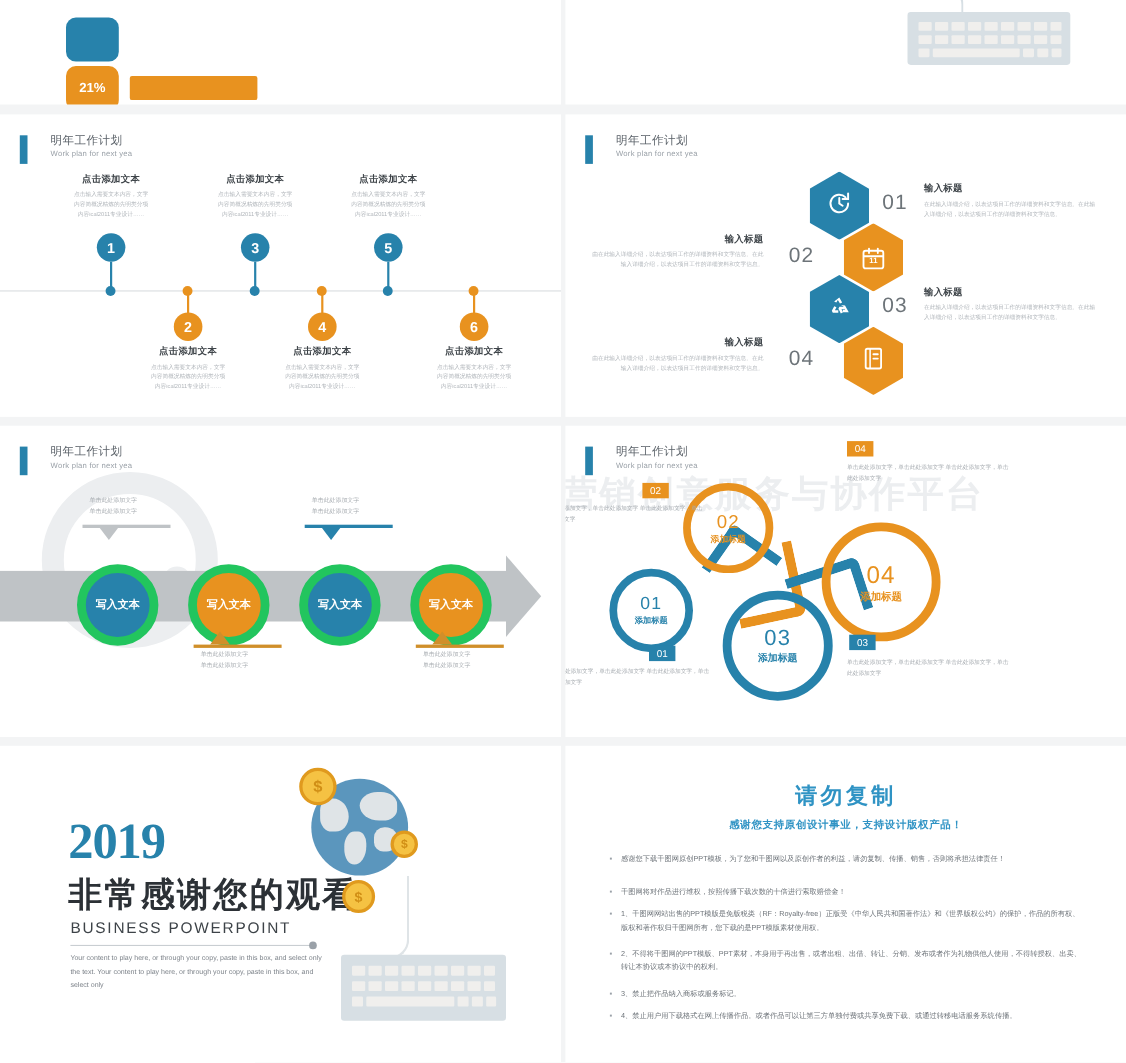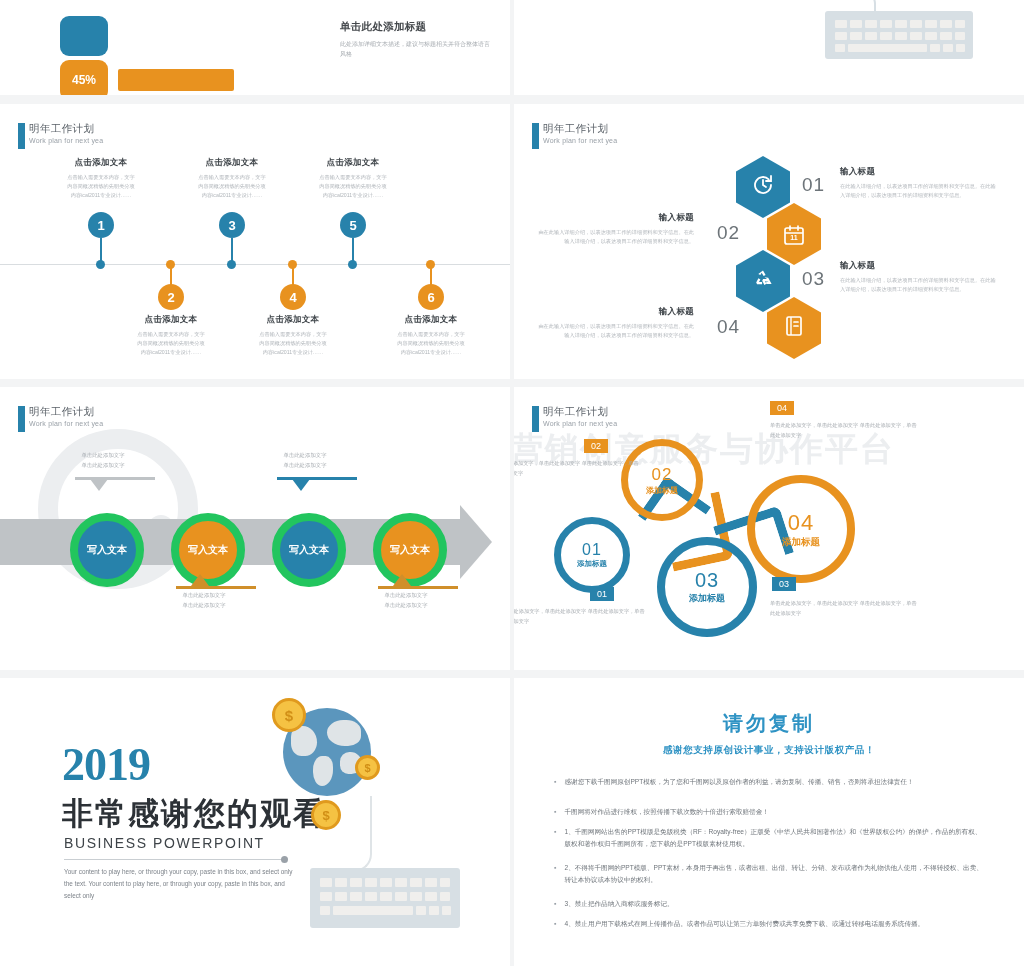--- a/index.html
+++ b/index.html
@@ -96,10 +96,6 @@
       <span>45%</span>
     </div>
     <div class="barfill" style="left:118px;top:129px;width:116px;background:#e8921f;"></div>
-    <div class="txtblk" style="left:340px;top:80px;">
-      <div class="h">单击此处添加标题</div>
-      <div class="p">此处添加详细文本描述，建议与标题相关并符合整体语言风格</div>
-    </div>
   </div>
 
   <div class="slide r0 cR">

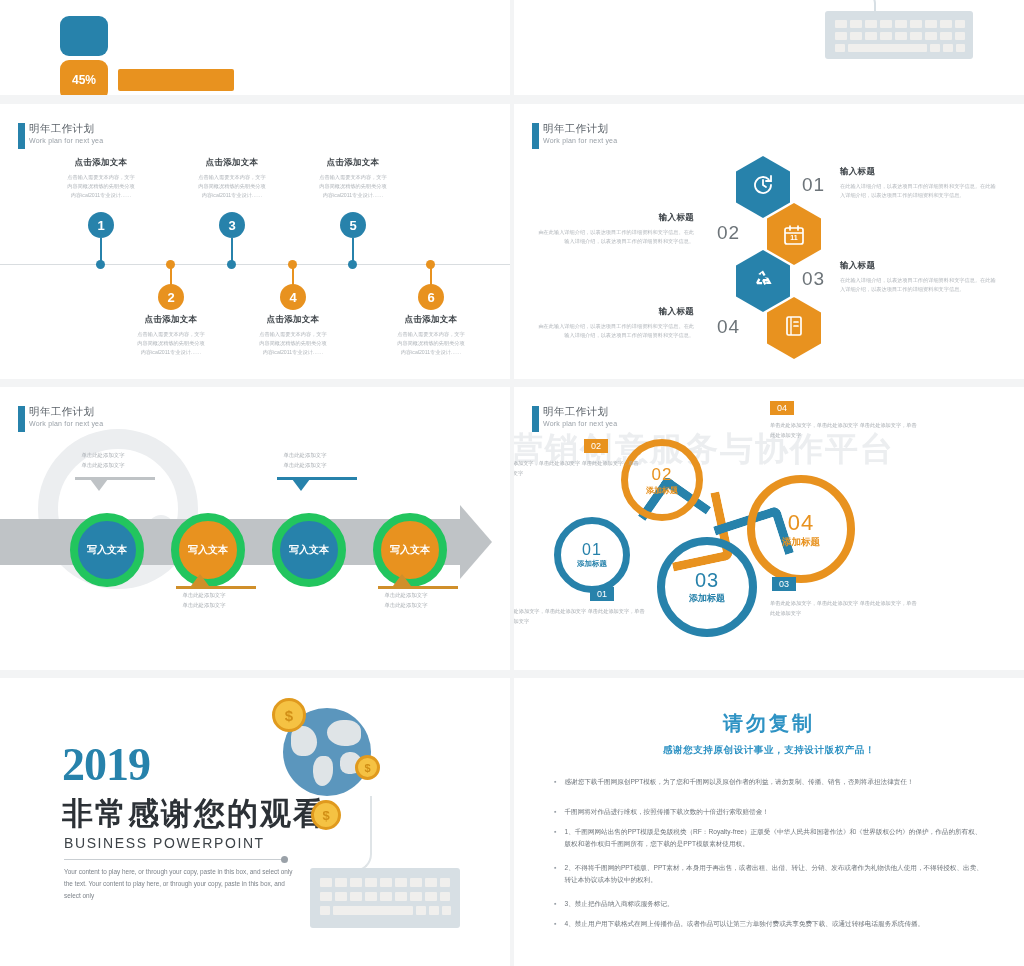--- a/index.html
+++ b/index.html
@@ -93,7 +93,7 @@
   <div class="slide r0 cL">
     <div class="pill" style="left:60px;top:76px;width:48px;height:40px;background:#2782ab;"></div>
     <div class="pill" style="left:60px;top:120px;width:48px;height:40px;background:#e8921f;">
-      <span>45%</span>
+      <span>21%</span>
     </div>
     <div class="barfill" style="left:118px;top:129px;width:116px;background:#e8921f;"></div>
   </div>

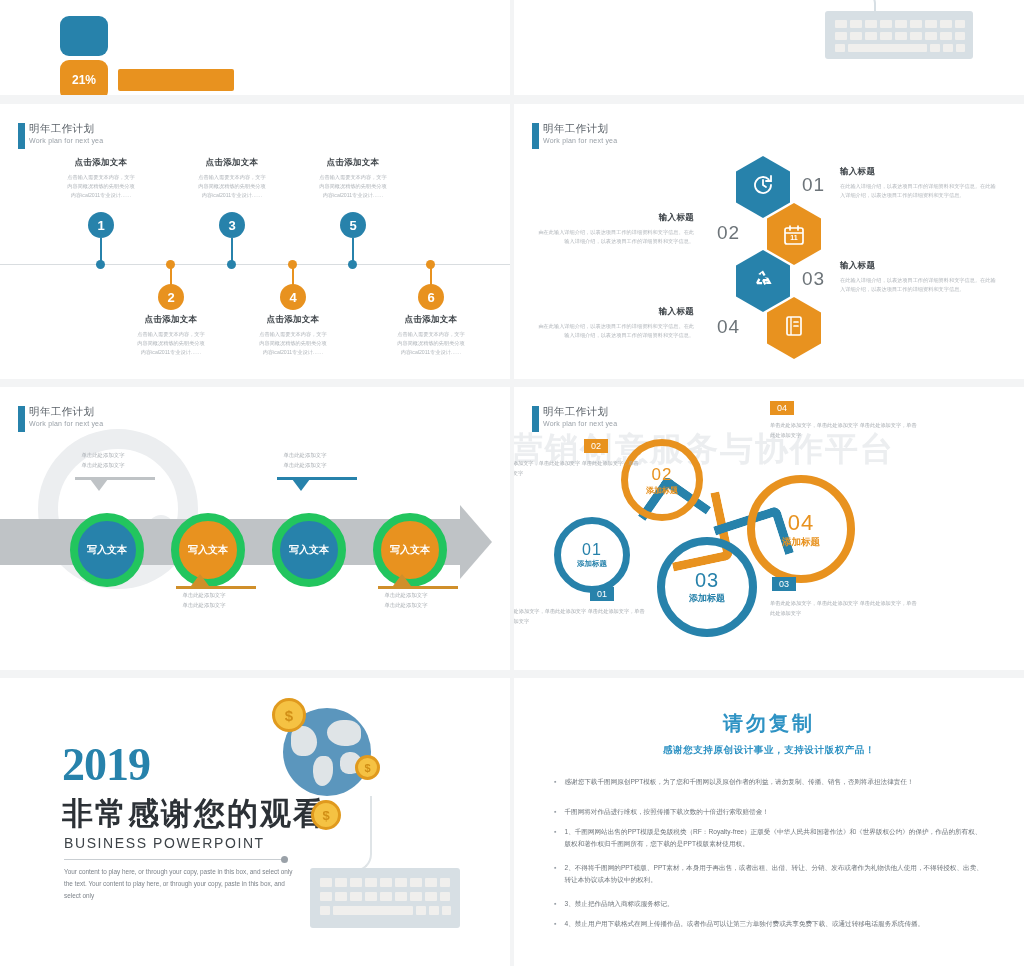--- a/index.html
+++ b/index.html
@@ -15,7 +15,7 @@
   .cL{left:0;width:510px;}
   .cR{left:514px;width:510px;}
 
-  .hdr{position:absolute;left:18px;top:18px;display:flex;align-items:flex-start;gap:4px;}
+  .hdr{position:absolute;left:18px;top:18px;display:flex;align-items:flex-start;gap:21px;}
   .hdr .bar{width:7px;height:26px;background:#2782ab;flex:0 0 auto;margin-top:1px;}
   .hdr .tt{font-size:10.5px;color:#5a6168;line-height:1.25;letter-spacing:.4px;}
   .hdr .st{font-size:7px;color:#9aa1a8;letter-spacing:.2px;margin-top:2px;}

